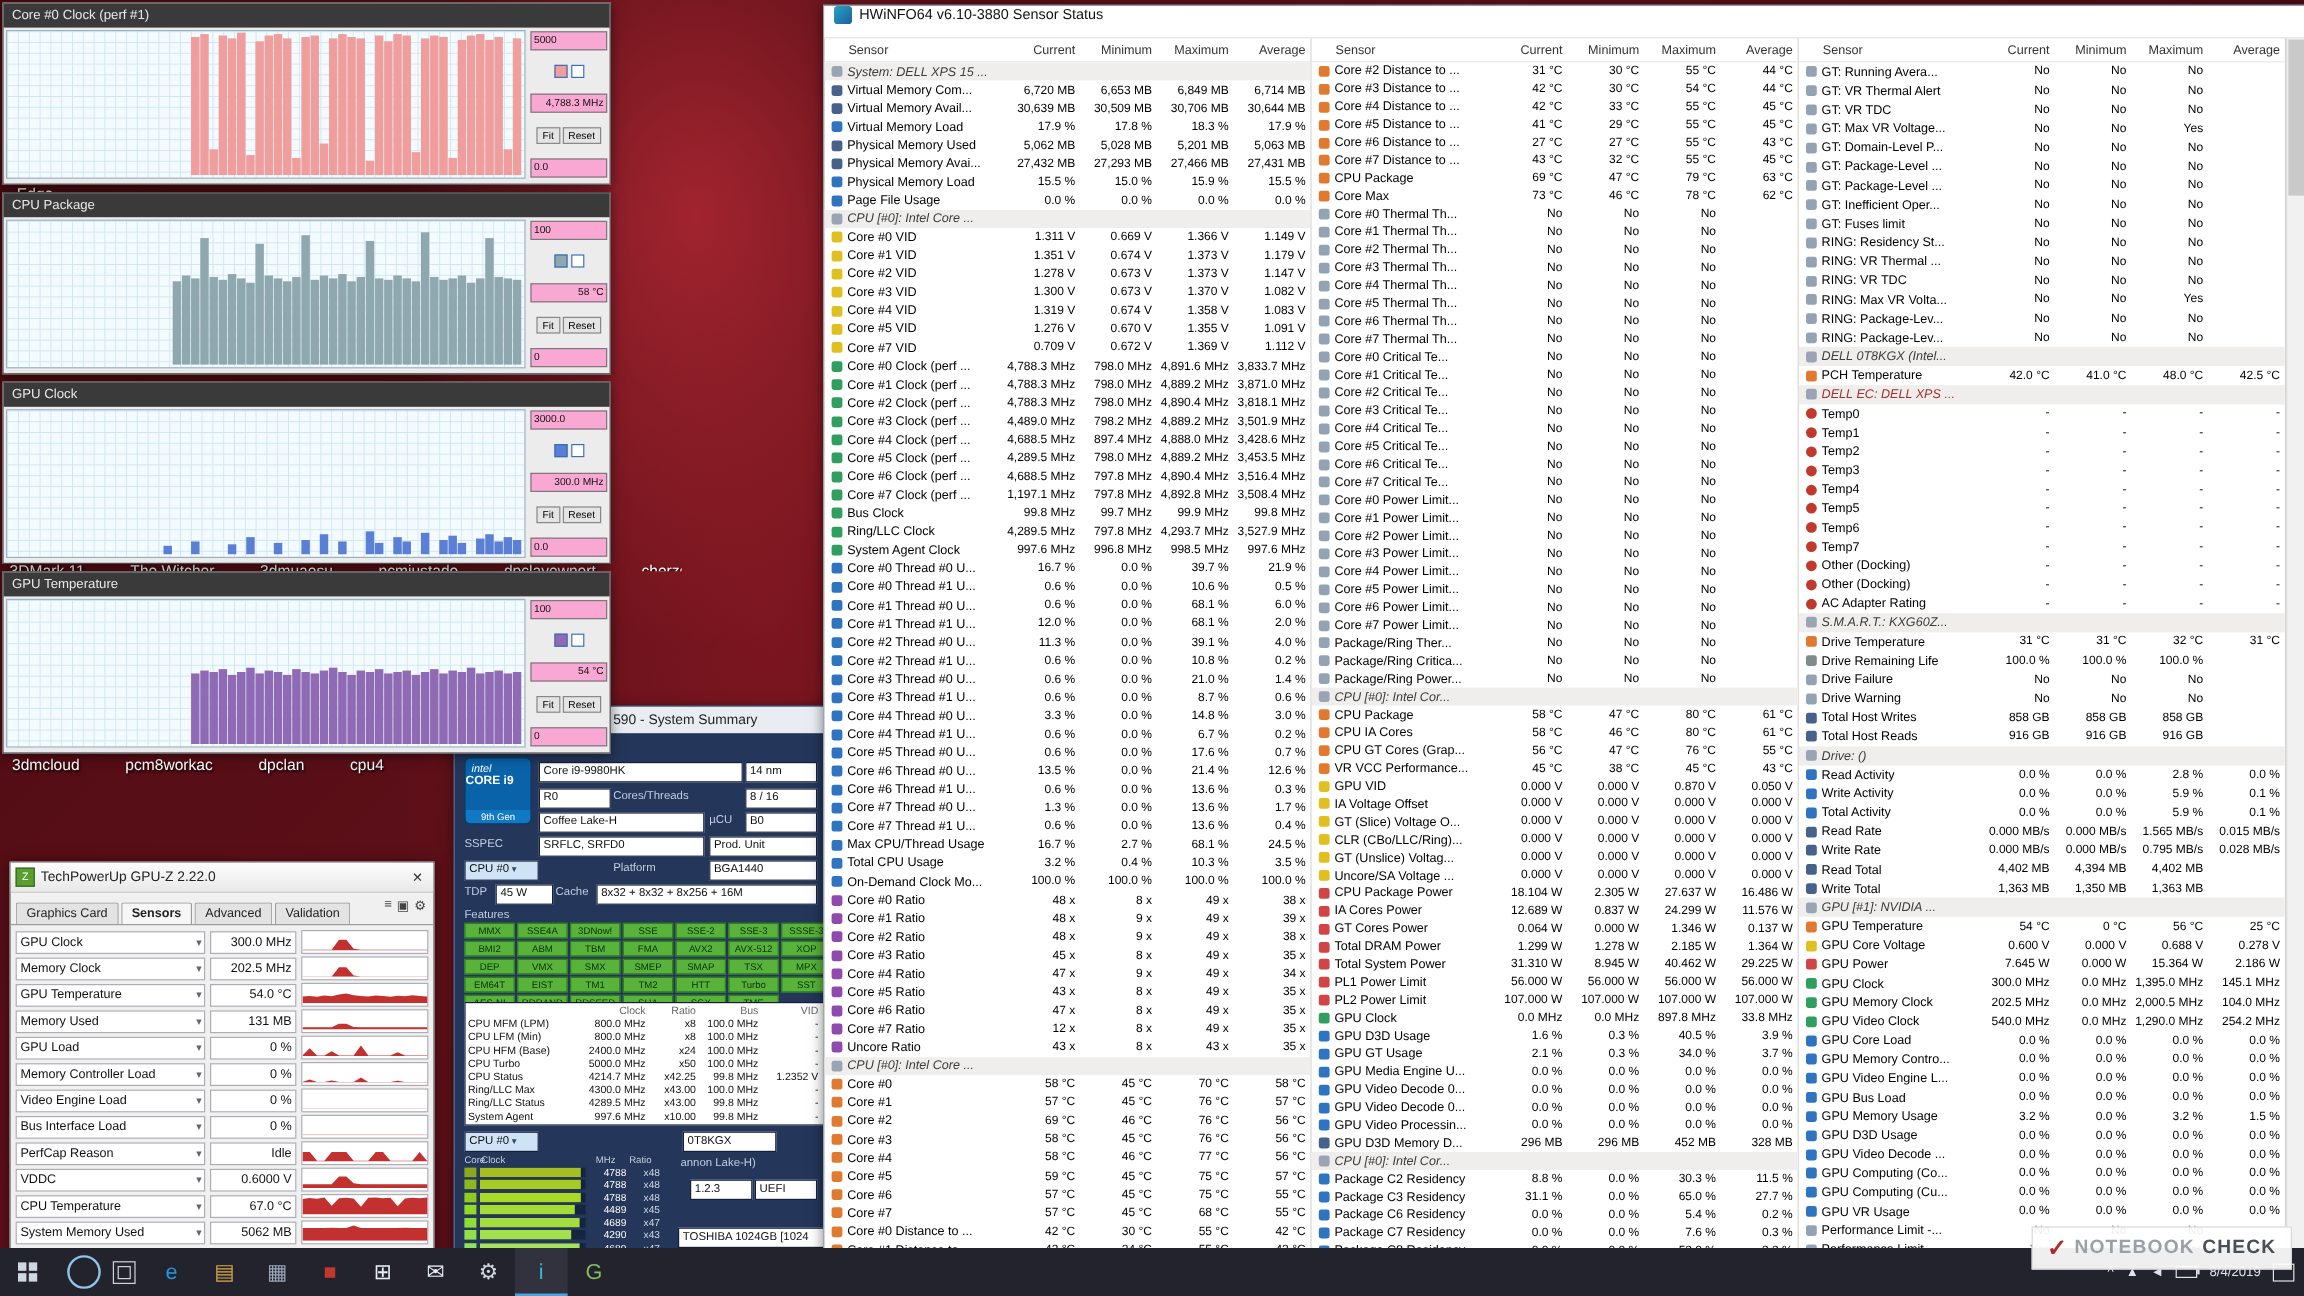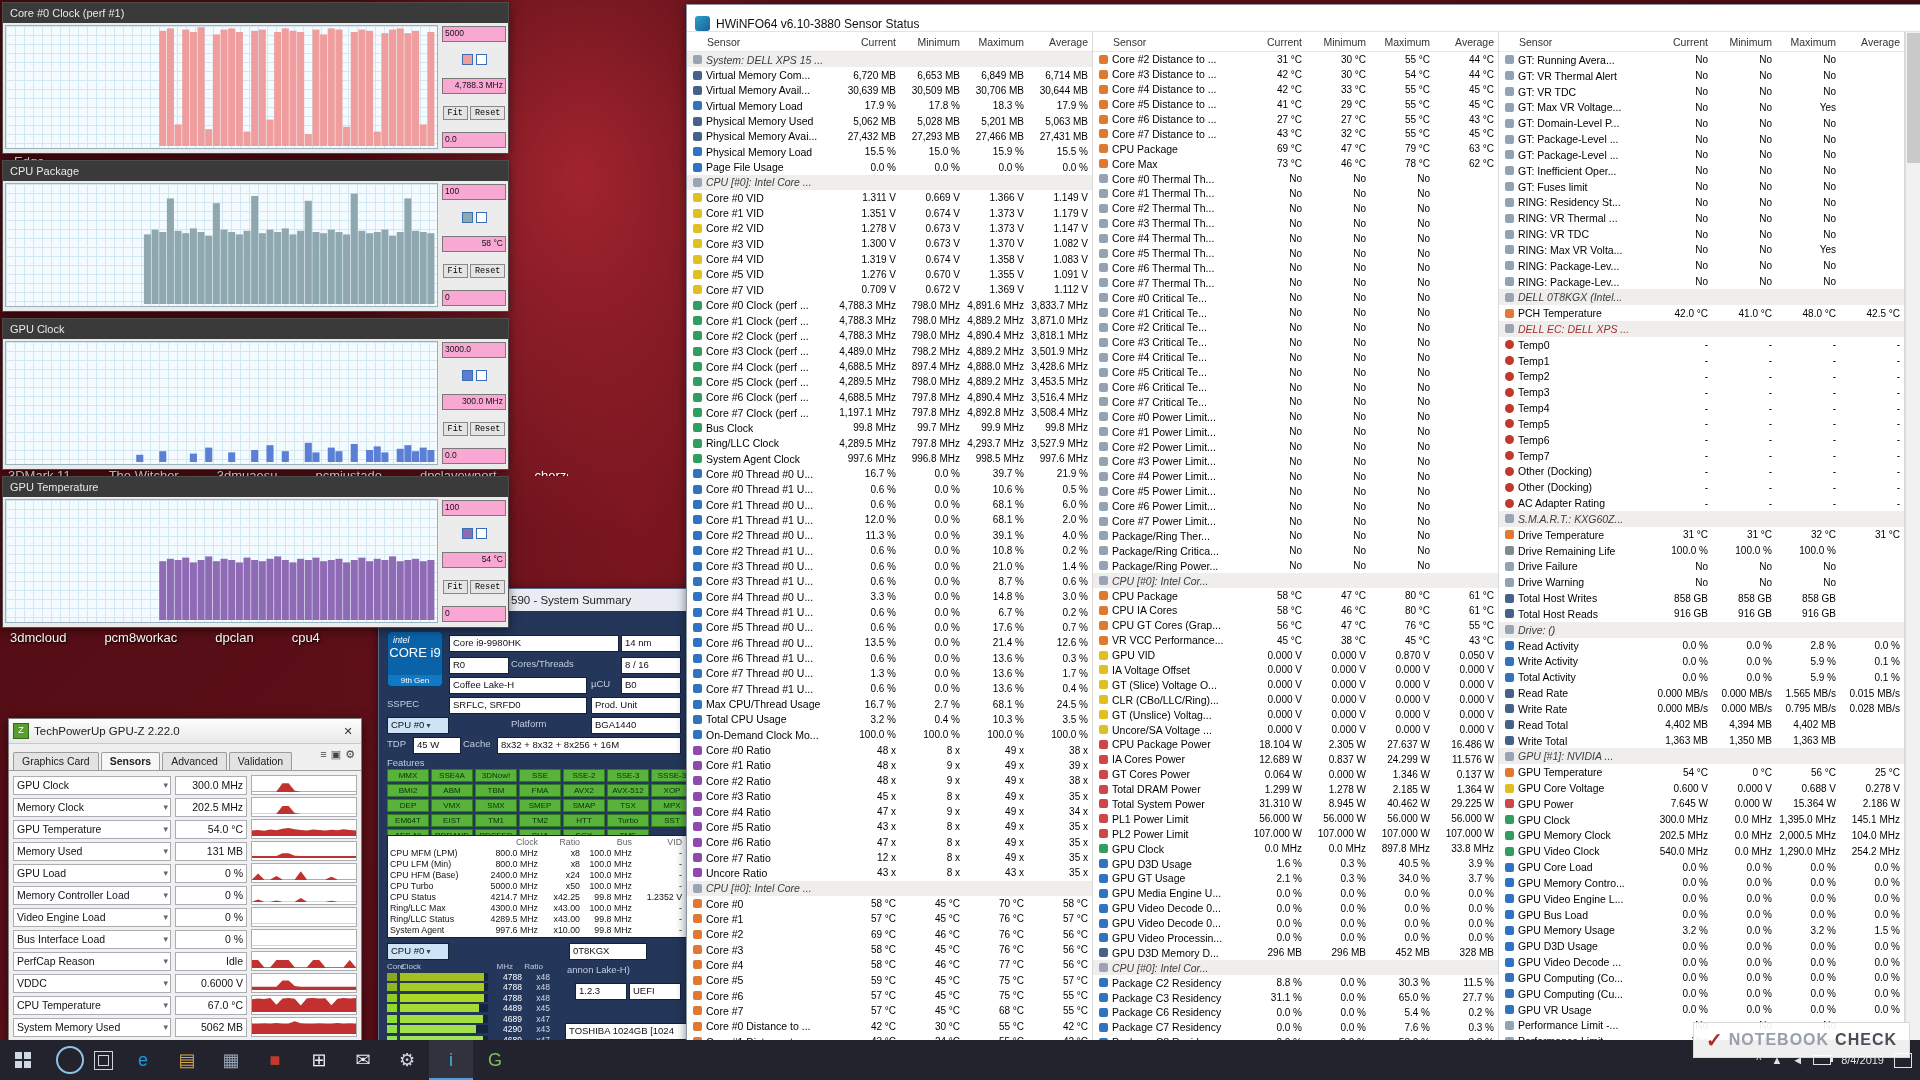--- a/index.html
+++ b/index.html
@@ -77,7 +77,7 @@
   .crat{width:28px;text-align:right;color:#cfd8e6}
   
   .hw{left:686px;top:4px;width:1234px;height:1044px;background:#fff;border:1px solid #8a93a0;z-index:20}
-  .hwtitle{height:26px;display:flex;align-items:flex-end;font-size:12px;color:#111;border-bottom:1px solid #e3e3e3;padding-left:8px;background:#fff}
+  .hwtitle{height:26px;display:flex;align-items:flex-start;font-size:12px;color:#111;border-bottom:1px solid #e3e3e3;padding-left:8px;background:#fff}
   .hwicon{width:15px;height:15px;background:linear-gradient(135deg,#2aa3c4,#1c5f9e);border-radius:3px;margin-right:6px}
   .hwbody{display:flex;height:1016px}
   .hcol{width:405px;border-right:1px solid #d8d8d8;overflow:hidden}

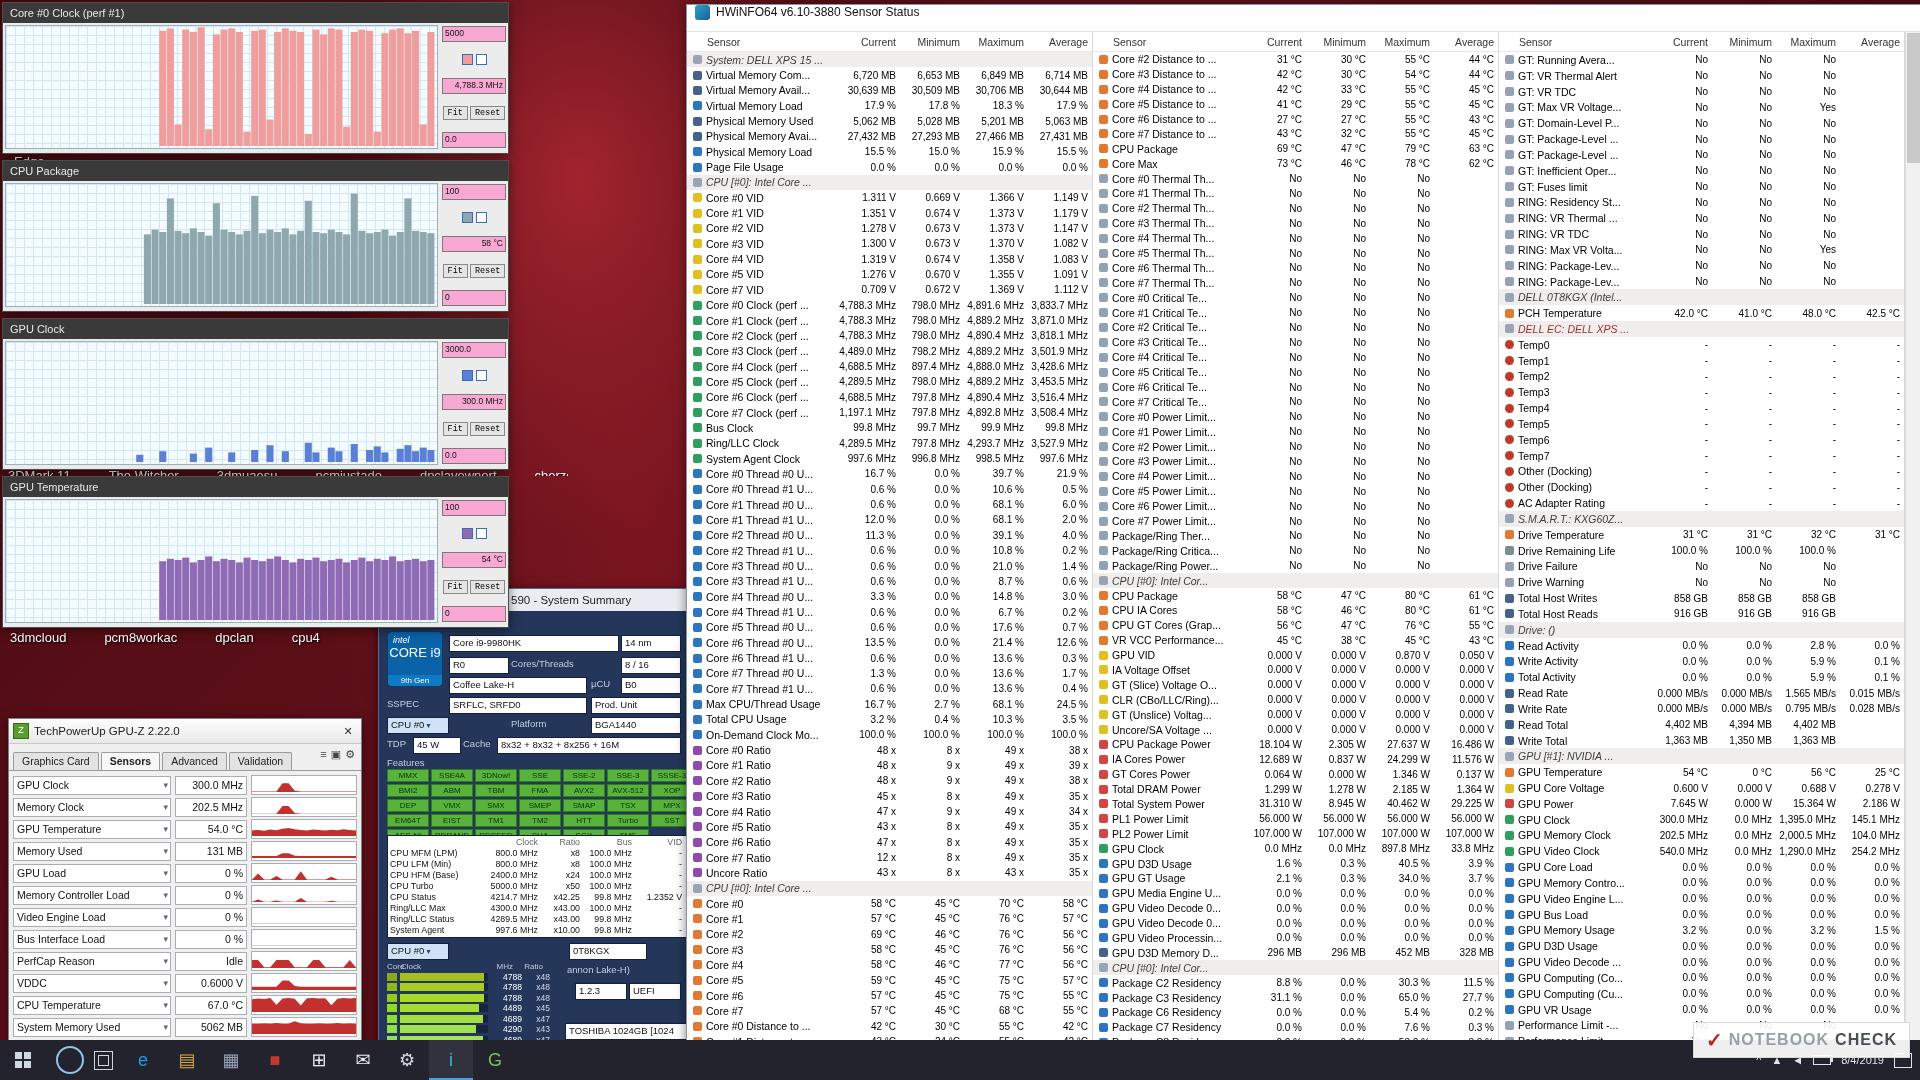--- a/index.html
+++ b/index.html
@@ -25,7 +25,7 @@
   .swrow{display:flex;gap:3px}
   .sw{width:9px;height:9px;border:1px solid #3b6fb5;background:#fff;display:inline-block}
   .btnrow{display:flex;gap:2px}
-  .gbtn{border:1px solid #888;background:#e4e4e4;font-size:8.5px;height:14px;line-height:12px;padding:0 4px;font-family:Liberation Mono, monospace}
+  .gbtn{border:1px solid #888;background:#e4e4e4;font-size:8.5px;height:14px;line-height:12px;padding:0 4px;font-family:Liberation Sans, sans-serif}
   
   .dlabel{position:absolute;color:#fff;font-size:13px;text-shadow:1px 1px 2px #000;z-index:1;white-space:nowrap}
   .dlrow span{margin-right:38px}

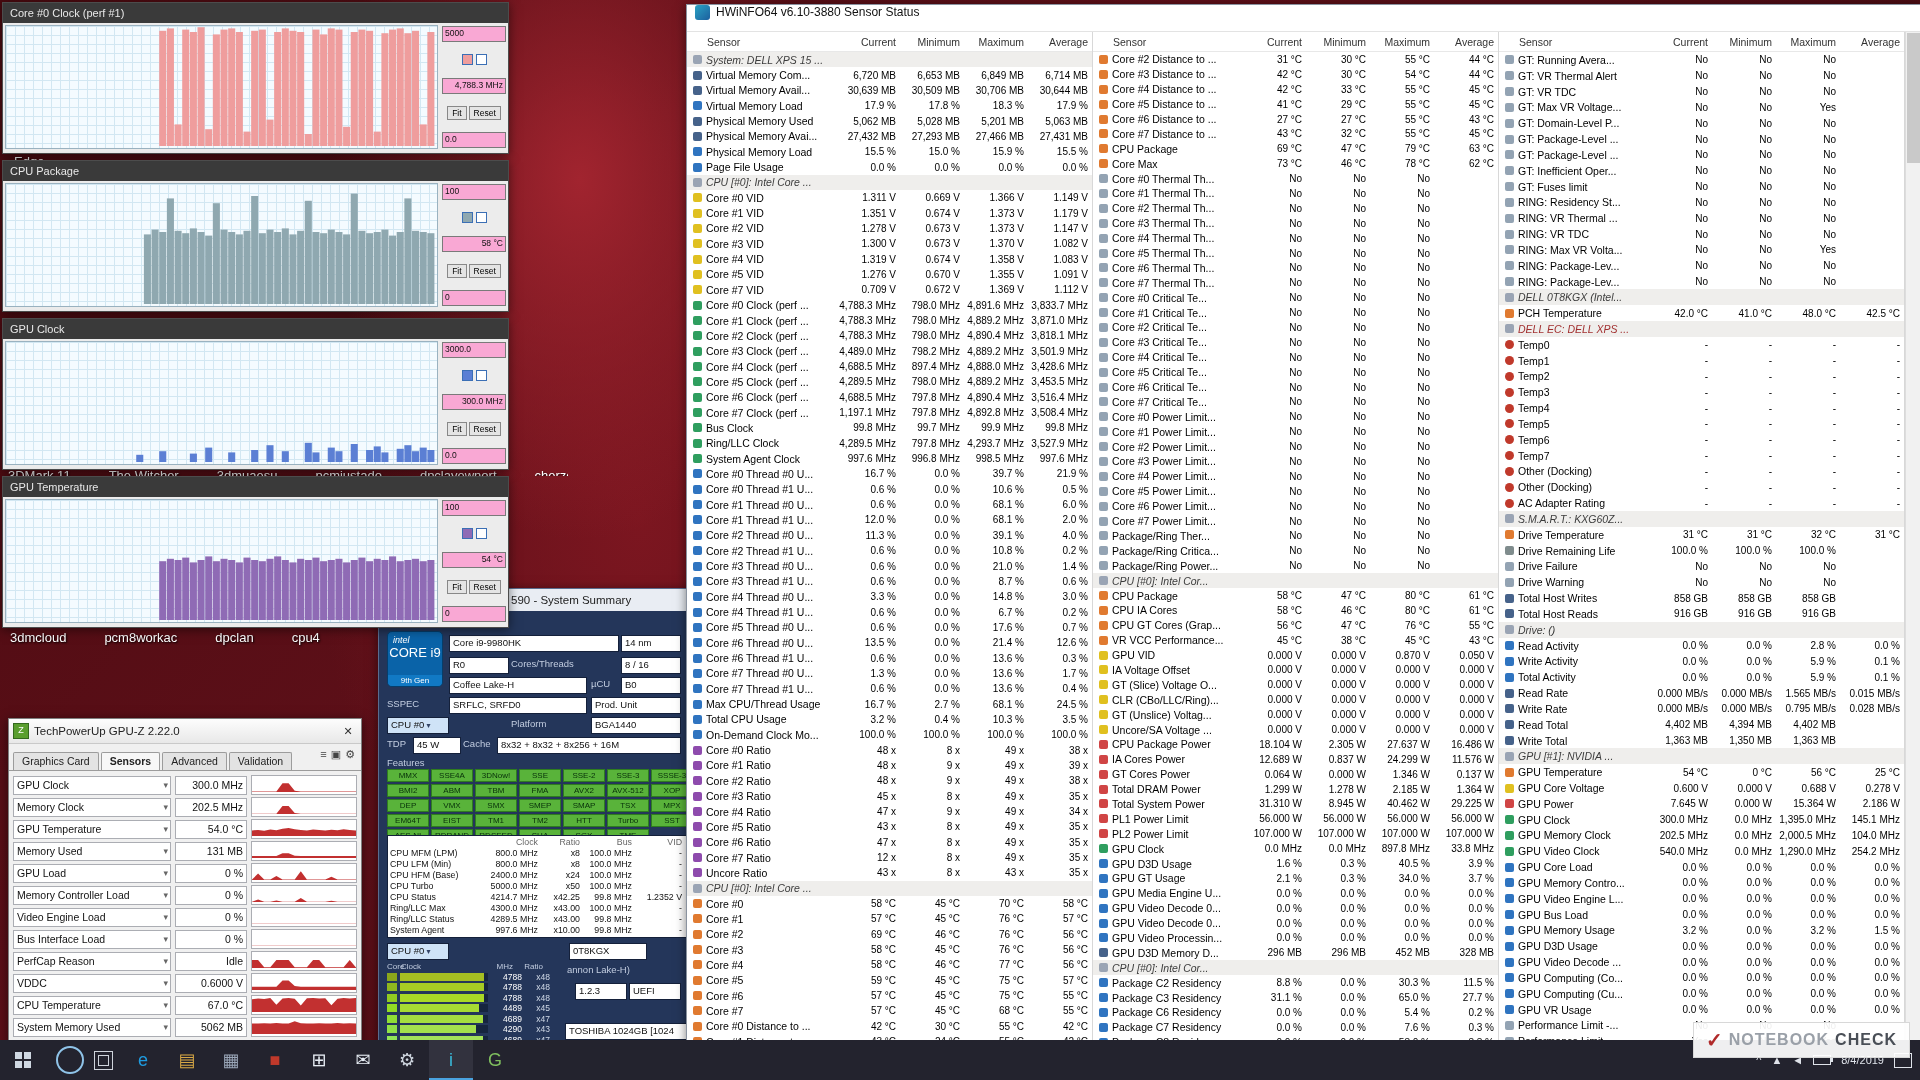--- a/index.html
+++ b/index.html
@@ -54,7 +54,7 @@
   .slab{position:absolute;color:#c2cde0;font-size:9.5px;white-space:nowrap}
   .badge{position:absolute;left:8px;top:20px;width:54px;height:54px;background:#0a63a8;border:1px solid #063e6b;border-radius:5px;color:#fff;overflow:hidden}
   .badge .b1{font-size:9px;font-style:italic;padding:3px 0 0 5px}
-  .badge .b2{font-size:13px;font-weight:normal;text-align:center}
+  .badge .b2{font-size:10px;font-weight:bold;}
   .badge .b3{font-size:8px;text-align:center;background:#1179c4;position:absolute;bottom:0;left:0;right:0;padding:1px 0}
   .chips{position:absolute;left:8px;top:158px;width:310px;display:flex;flex-wrap:wrap;gap:2px}
   .chip{width:40px;height:11px;line-height:11px;background:#59b33a;border:1px solid #2e7d1e;color:#07300a;font-size:8px;text-align:center;overflow:hidden;white-space:nowrap}

